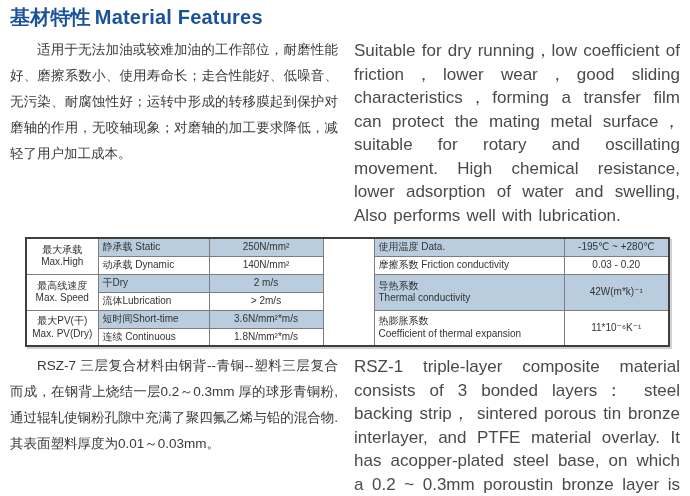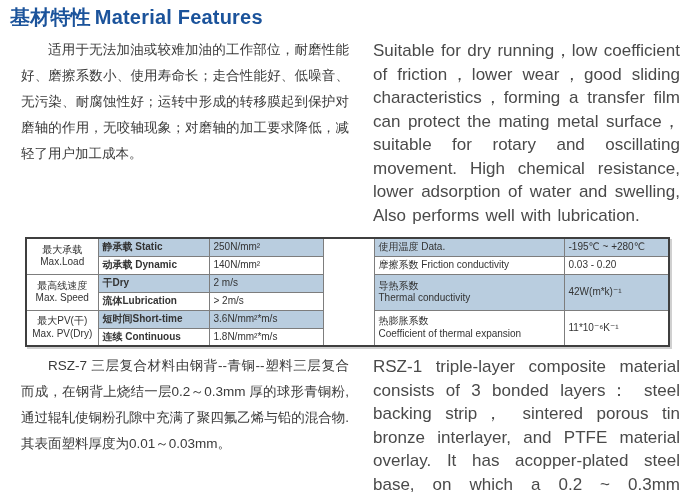--- a/index.html
+++ b/index.html
@@ -21,7 +21,7 @@
   }
   .sec-title .en { margin-left: 4px; }
 
-  .cols { display: flex; gap: 24px; margin-top: 6px; margin-left: 11px; }
+  .cols { display: flex; gap: 16px; margin-top: 6px; }
   .col-left  { width: 328px; flex: none; }
   .col-right { flex: 1; }
 

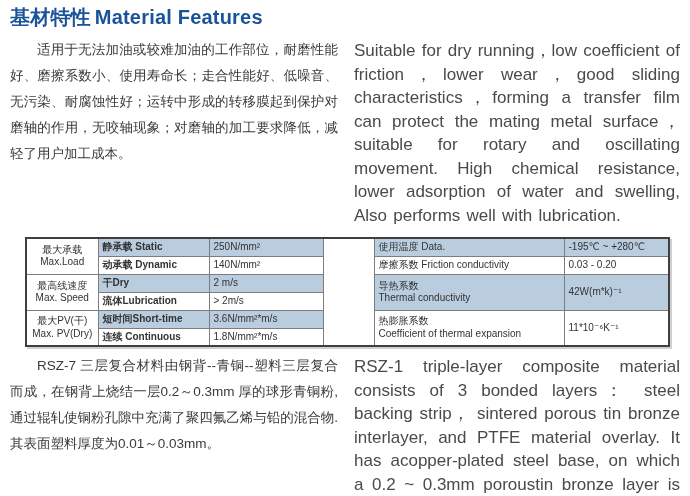--- a/index.html
+++ b/index.html
@@ -65,7 +65,7 @@
   }
   td.shaded { background: #b9cddf; }
   td.group  { text-align: center; }
-  td.sub    { padding-left: 10px; font-weight: bold; }
+  td.sub    { padding-left: 10px; }
   td.val    { text-align: left; }
   td.rlabel { padding-left: 8px; }
   td.gapcol { background: #ffffff; }

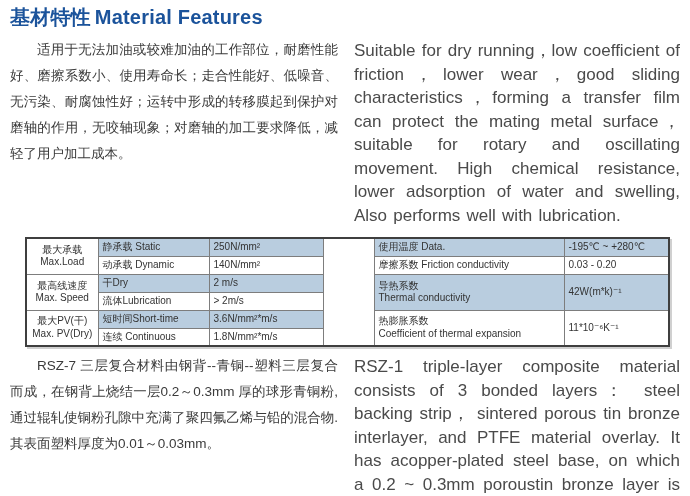--- a/index.html
+++ b/index.html
@@ -66,7 +66,7 @@
   td.shaded { background: #b9cddf; }
   td.group  { text-align: center; }
   td.sub    { padding-left: 10px; }
-  td.val    { text-align: left; }
+  td.val    { text-align: center; }
   td.rlabel { padding-left: 8px; }
   td.gapcol { background: #ffffff; }
   .cell-2line div { white-space: nowrap; }

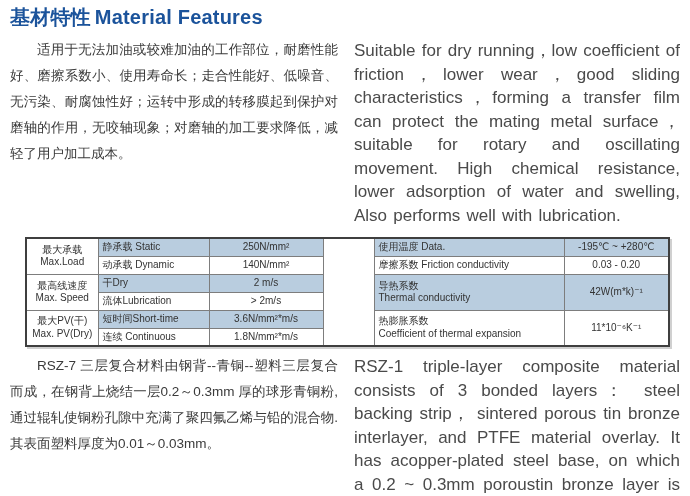--- a/index.html
+++ b/index.html
@@ -107,7 +107,7 @@
         <tr>
           <td class="group cell-2line" rowspan="2">
             <div>最大承载</div>
-            <div>Max.Load</div>
+            <div>Max.High</div>
           </td>
           <td class="sub shaded">静承载 Static</td>
           <td class="val shaded">250N/mm²</td>

